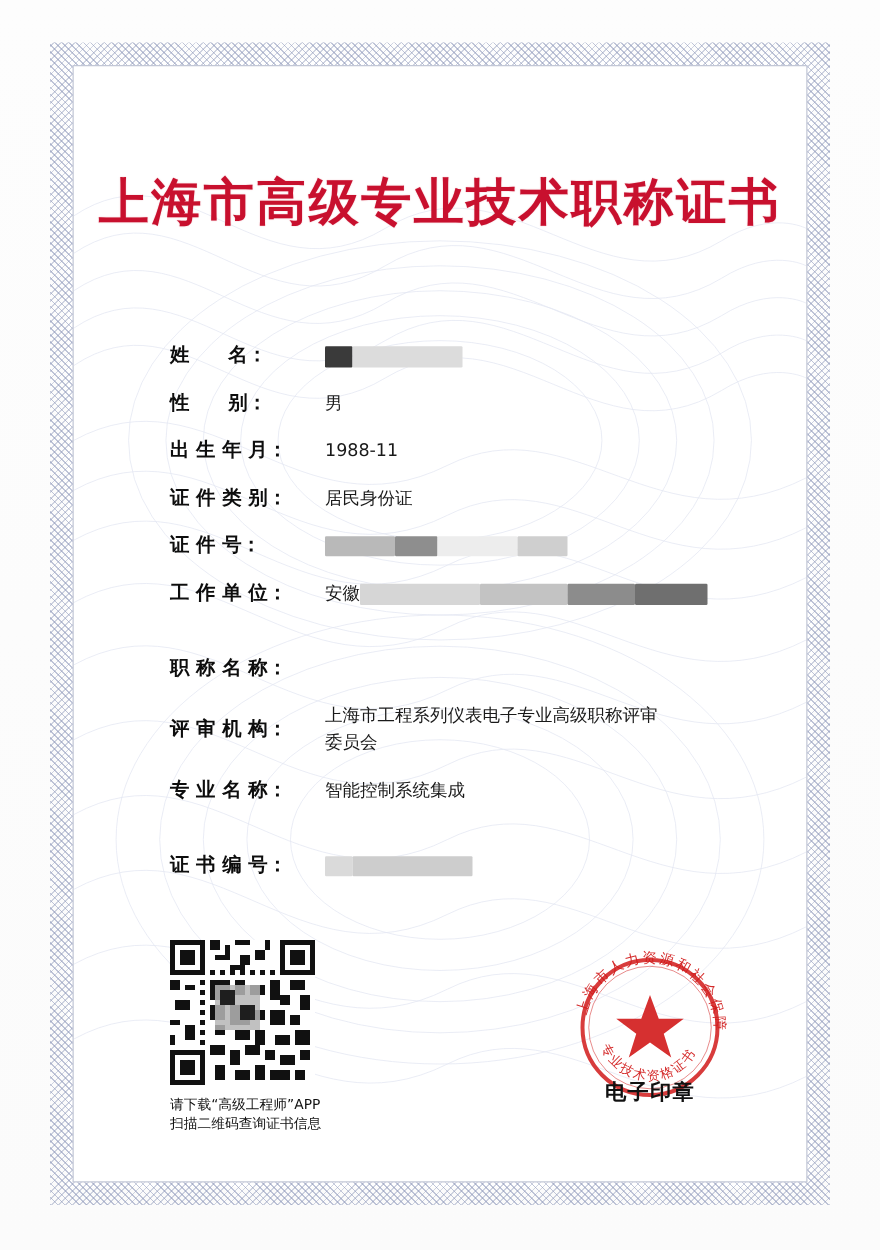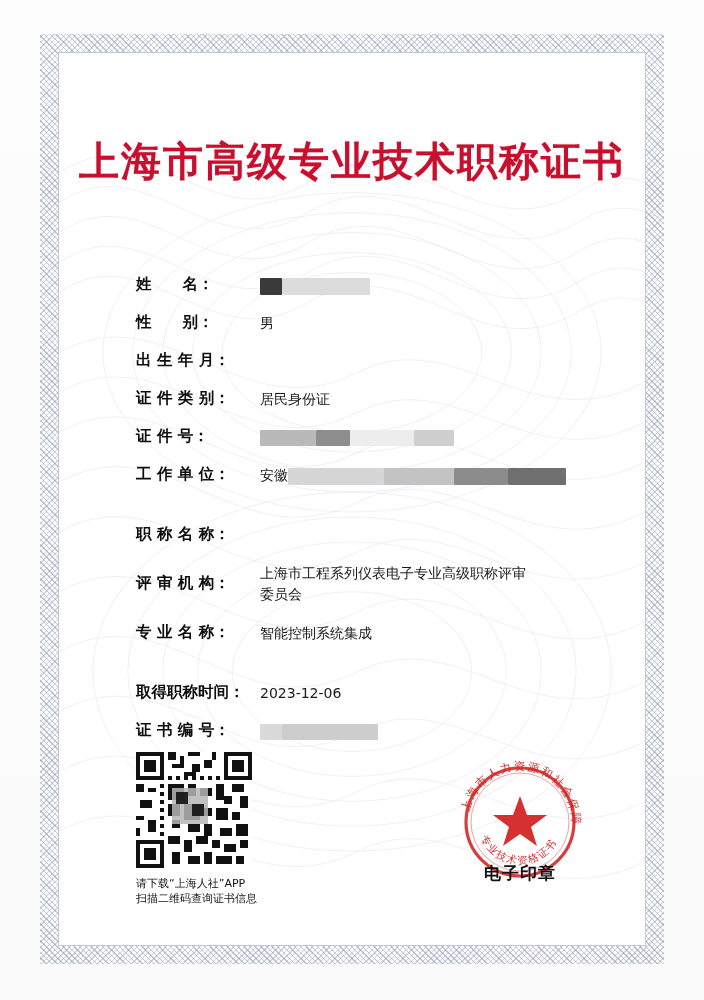--- a/index.html
+++ b/index.html
@@ -245,6 +245,7 @@
 
       <div class="field-row">
         <div class="field-label">出 生 年 月：</div>
+        <div class="field-value">1988-11</div>
       </div>
 
       <div class="field-row">

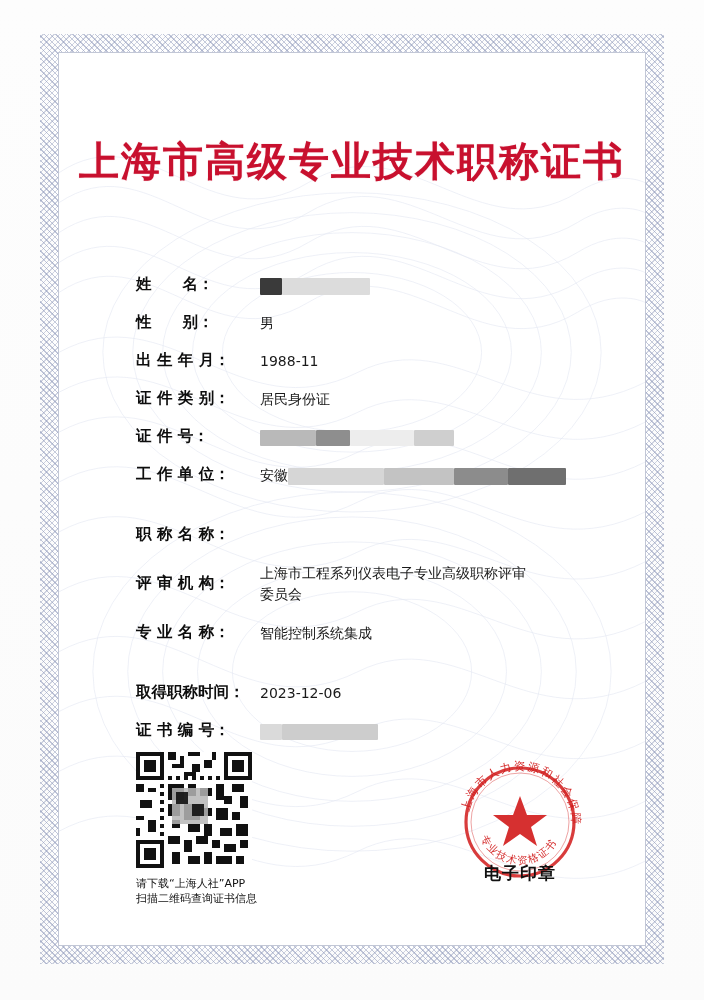--- a/index.html
+++ b/index.html
@@ -288,10 +288,6 @@
 
       <div class="gap-block"></div>
 
-      <div class="field-row">
-        <div class="field-label">取得职称时间：</div>
-        <div class="field-value">2023-12-06</div>
-      </div>
 
       <div class="field-row">
         <div class="field-label">证 书 编 号：</div>

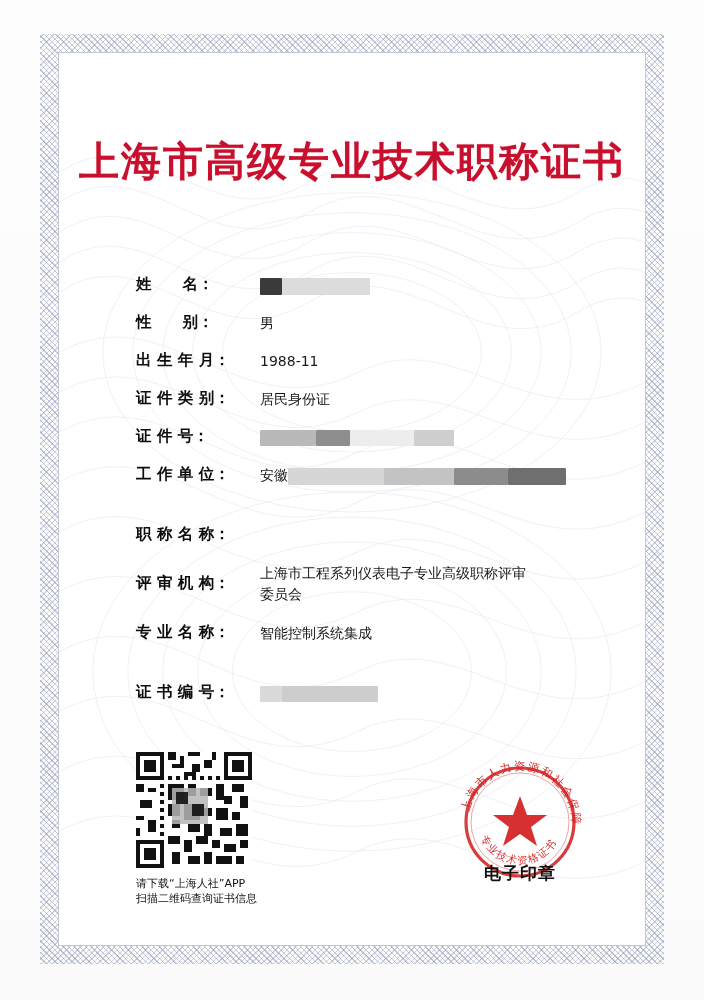--- a/index.html
+++ b/index.html
@@ -389,7 +389,7 @@
         </svg>
       </div>
       <div class="qr-caption">
-        <div>请下载“上海人社”APP</div>
+        <div>请下载“高级工程师”APP</div>
         <div>扫描二维码查询证书信息</div>
       </div>
     </div>

